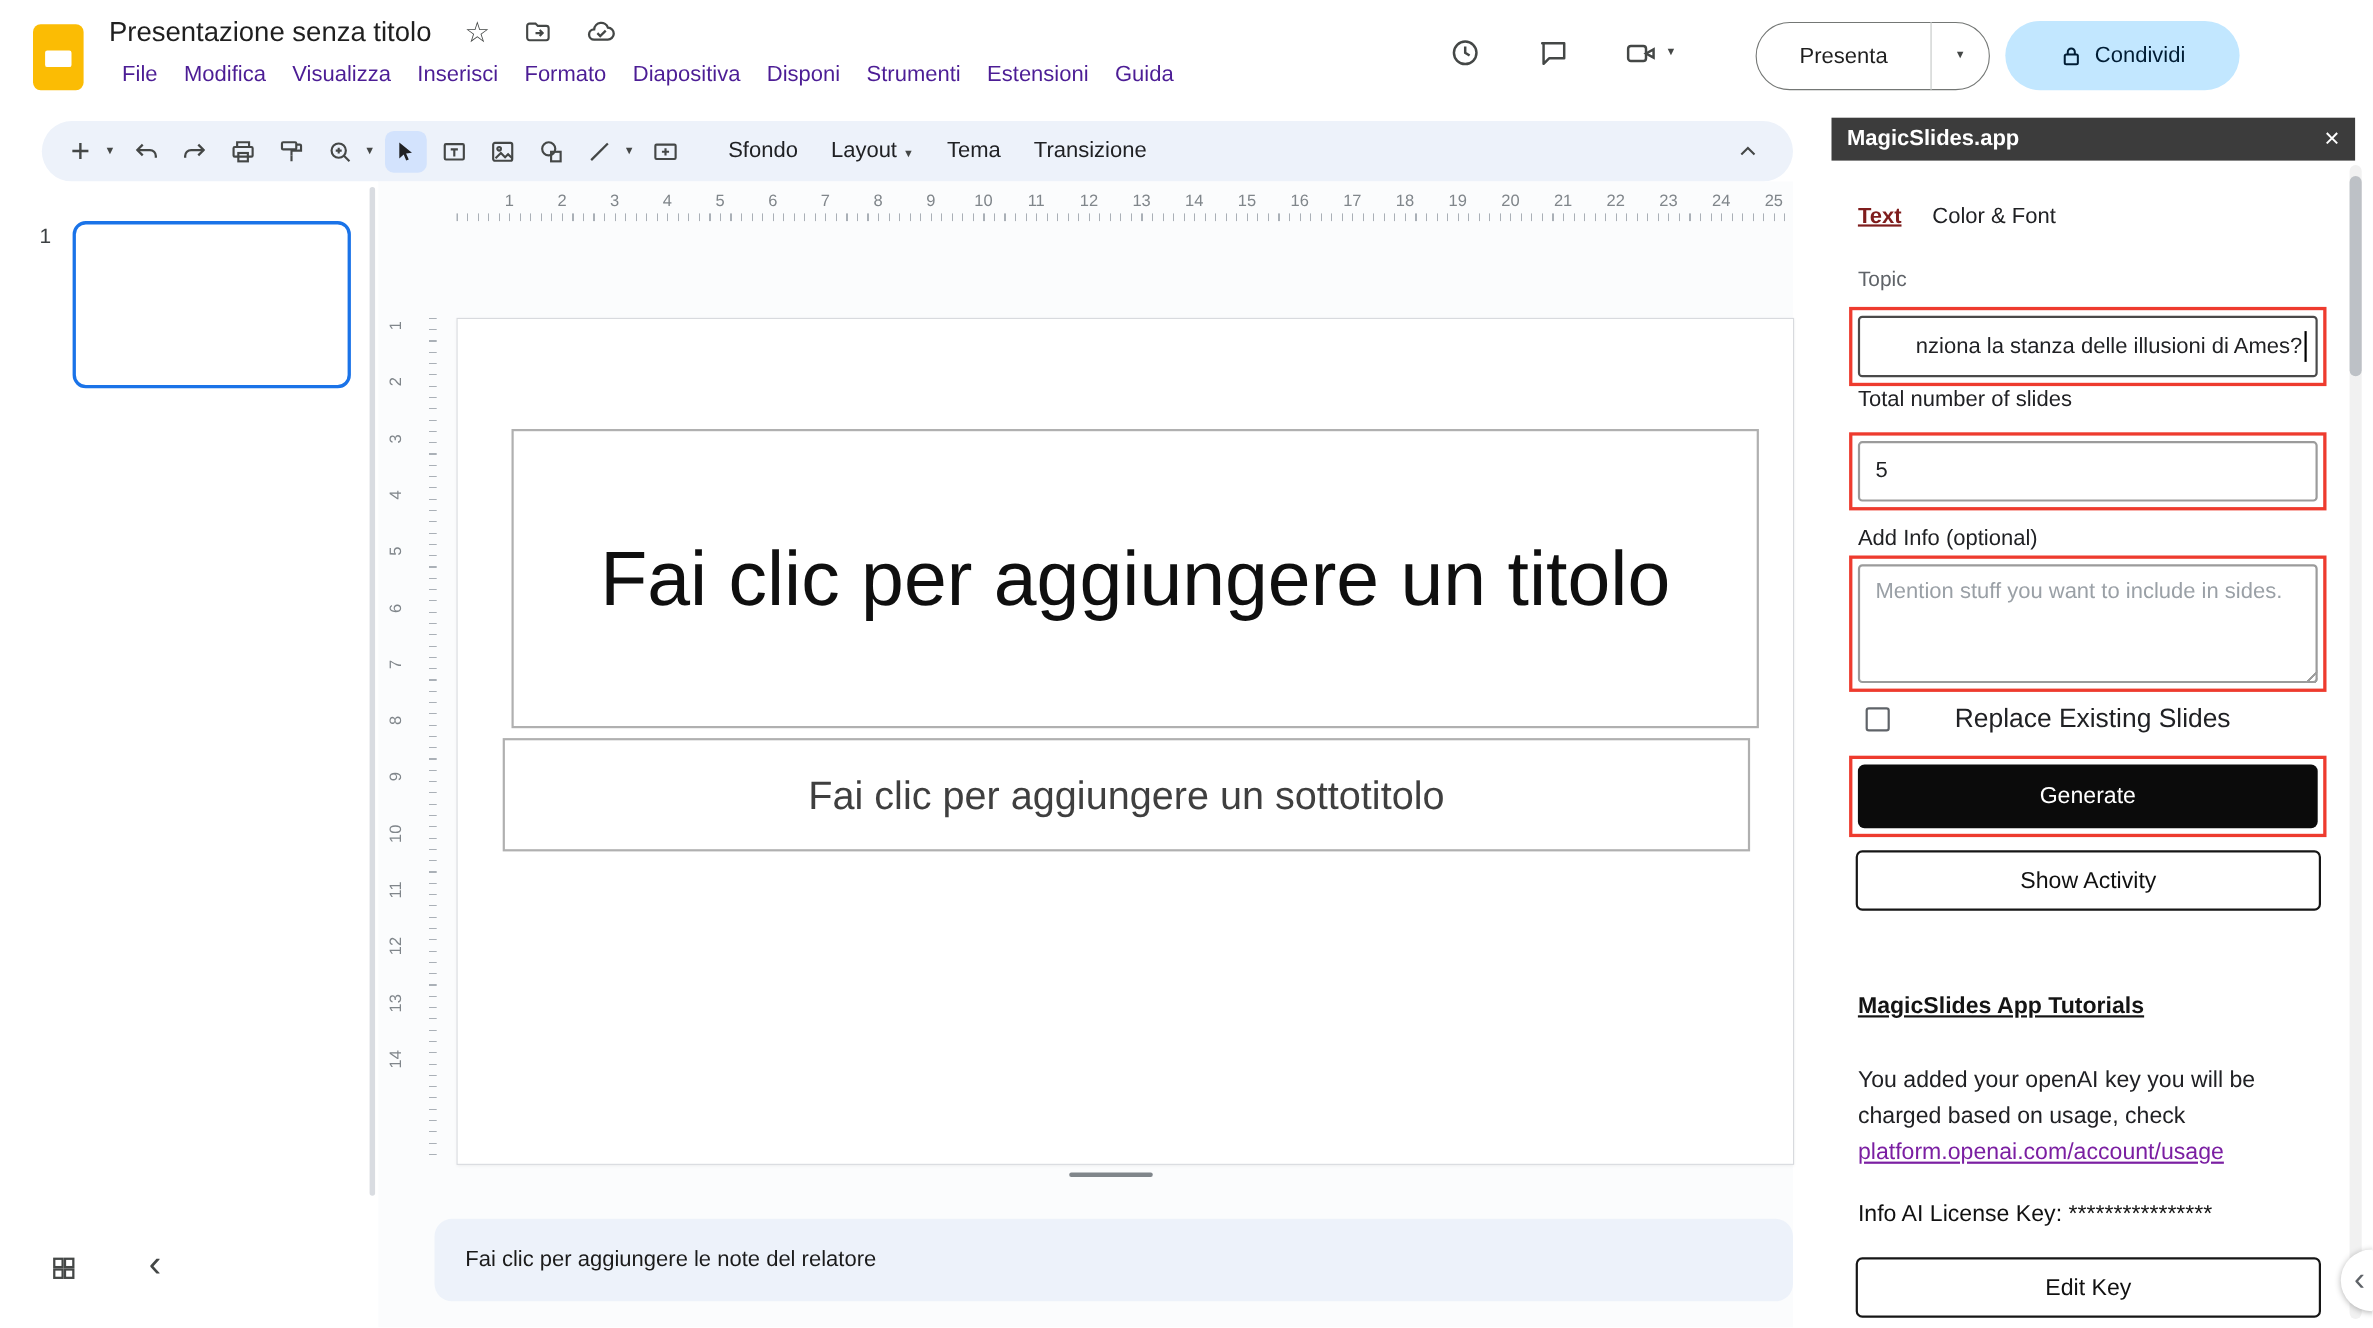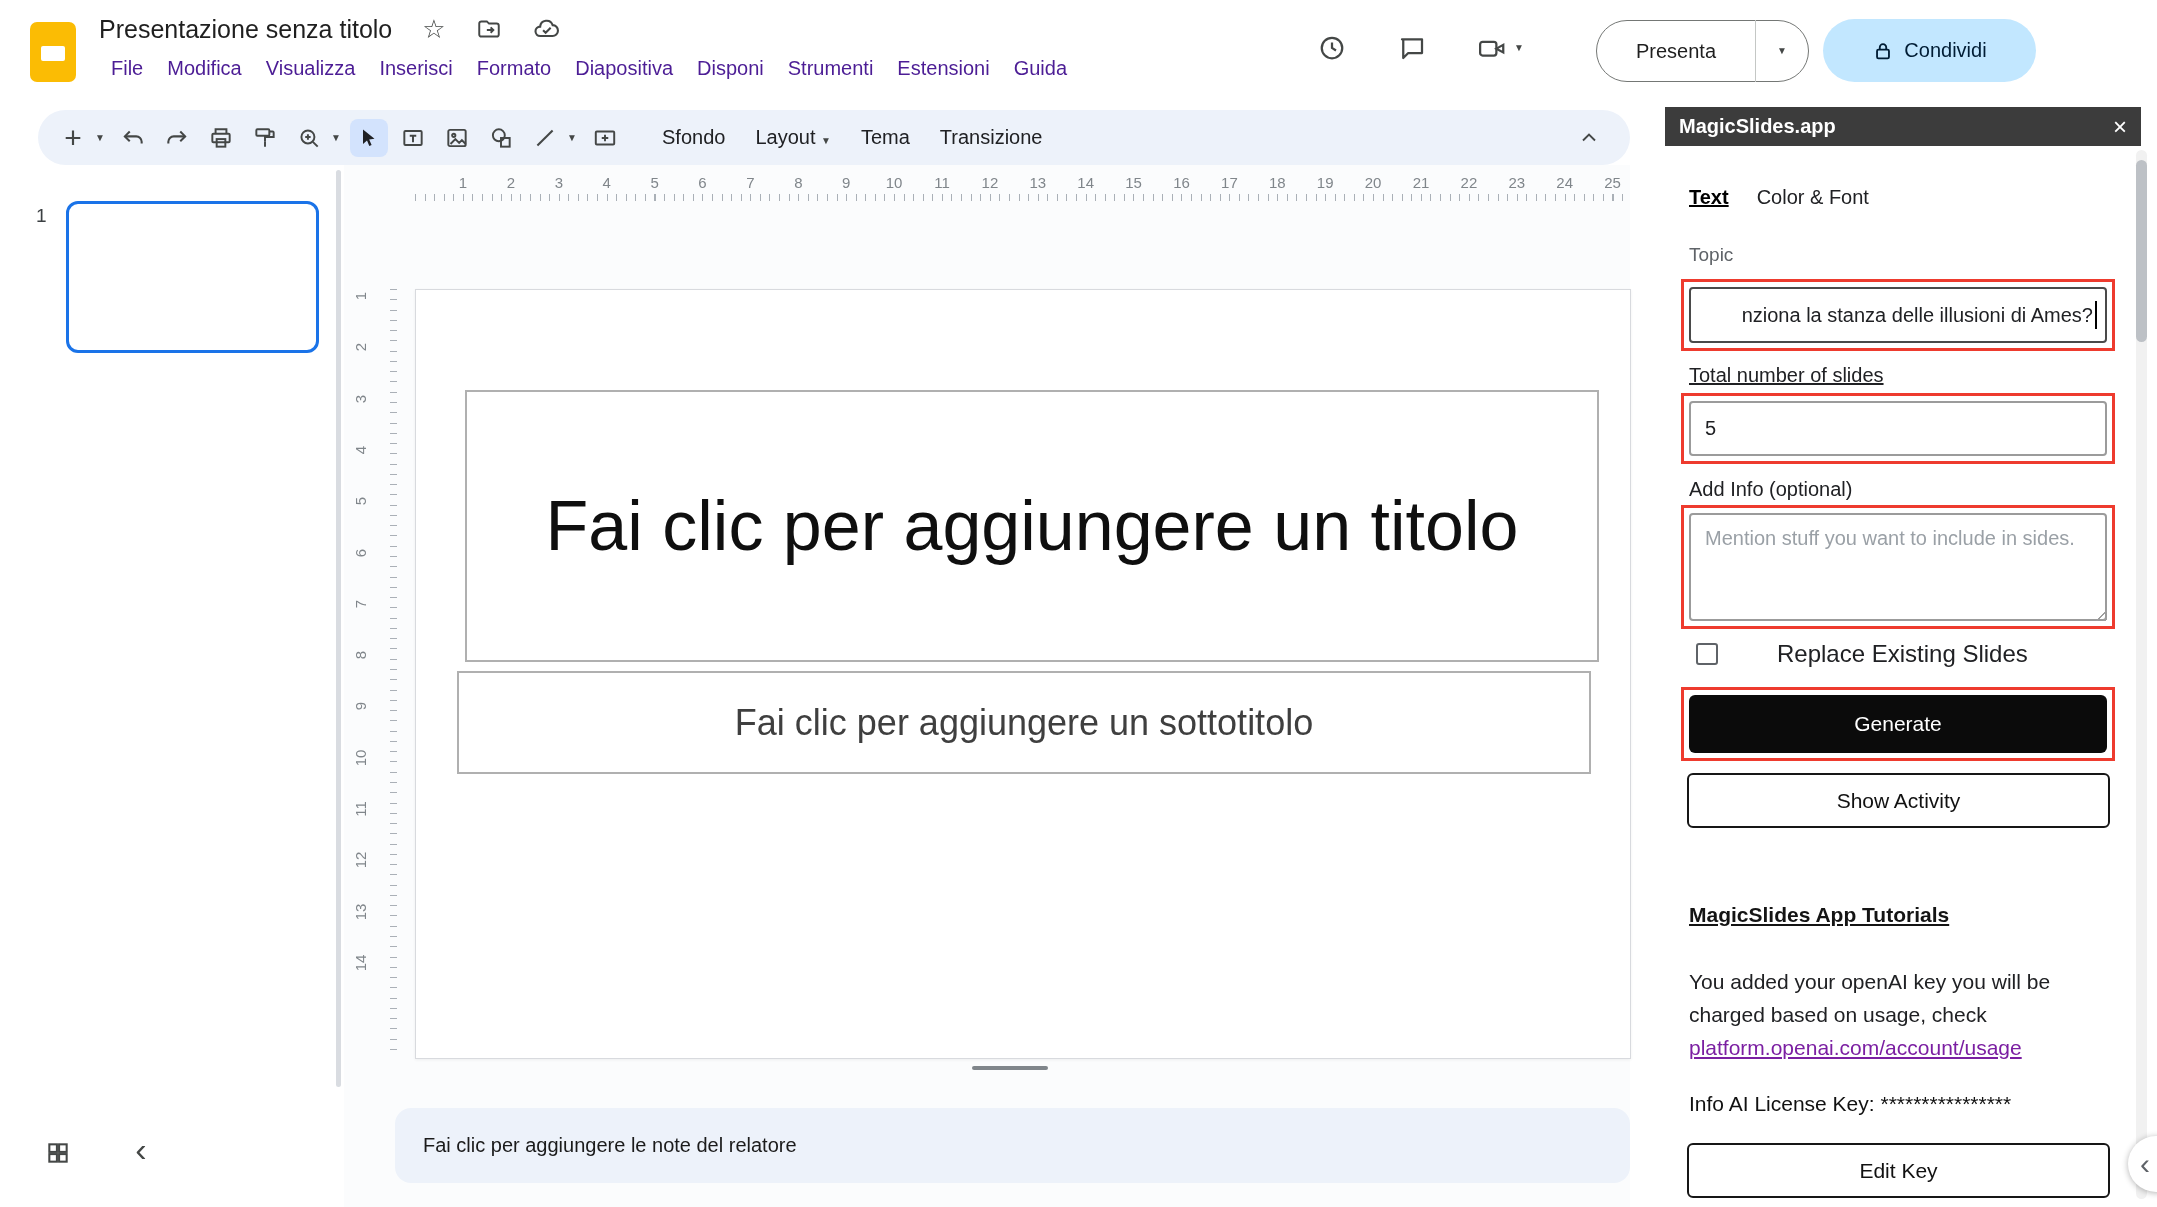--- a/index.html
+++ b/index.html
@@ -73,7 +73,7 @@
   .sb-title { color:#fff; font-size:20px; font-weight:700; flex:1; }
   .sb-close { color:#fff; font-size:24px; cursor:pointer; line-height:24px; }
   .sb-tabs { position:absolute; left:48px; top:79px; display:flex; gap:28px; align-items:baseline; }
-  .tab-active { font-size:20px; font-weight:700; color:#000000; text-decoration:underline; cursor:pointer; }
+  .tab-active { font-size:20px; font-weight:700; color:#7f1d1d; text-decoration:underline; cursor:pointer; }
   .tab-inactive { font-size:20px; color:#202124; cursor:pointer; }
   .sb-label-gray { position:absolute; left:48px; font-size:19px; color:#5f6368; }
   .sb-label-dark { position:absolute; left:48px; font-size:20px; color:#202124; }

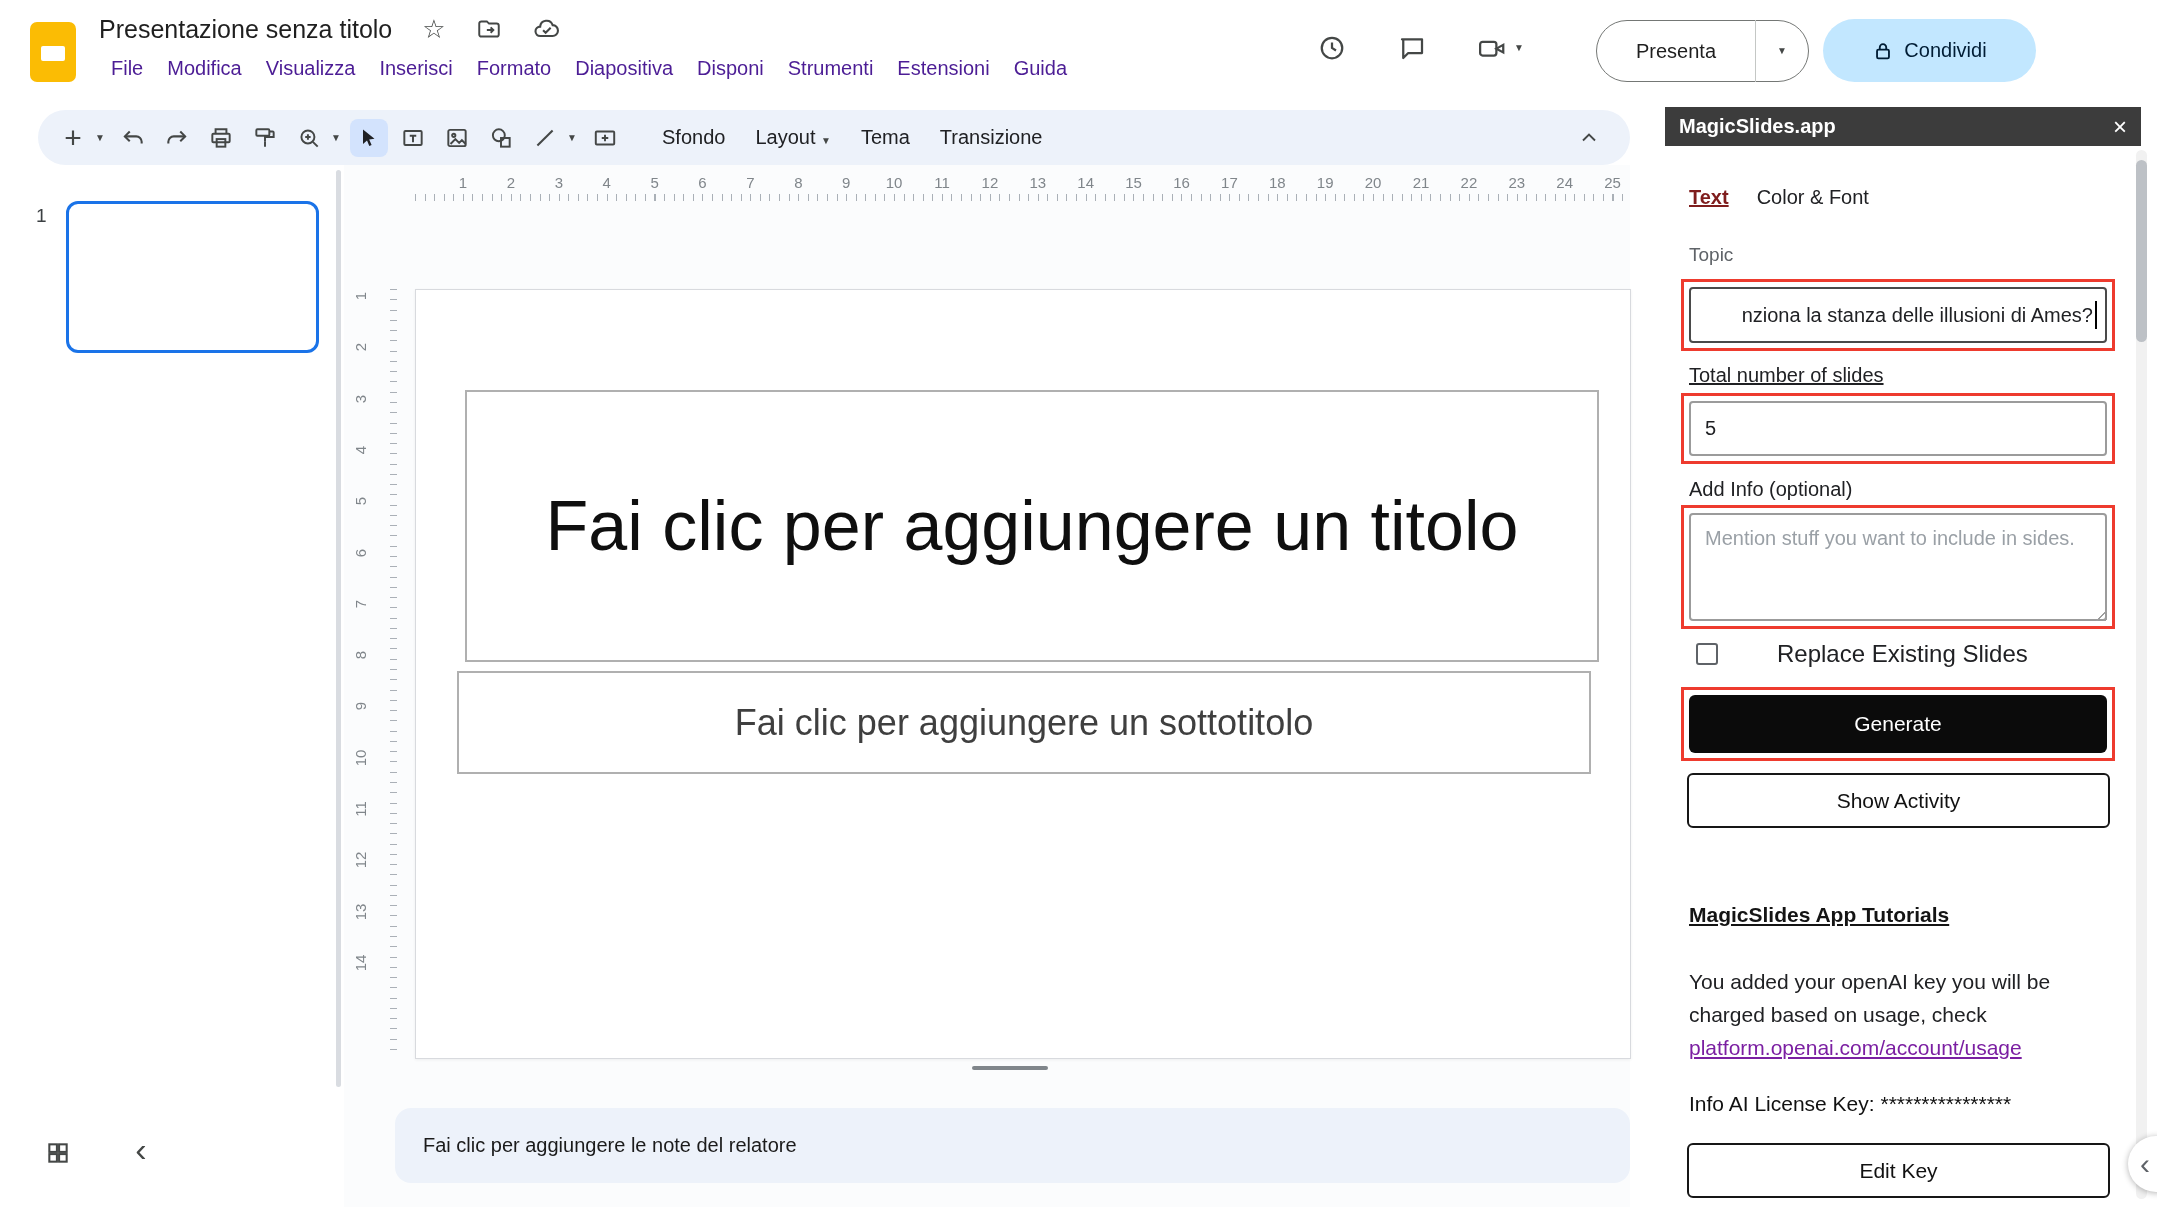--- a/index.html
+++ b/index.html
@@ -366,7 +366,7 @@
       </div>
     </div>
 
-    <span class="sb-label-dark" style="top:257px;text-decoration:underline;">Total number of slides</span>
+    <span class="sb-label-dark" style="top:245px;">Total number of slides</span>
     <div class="red-frame" style="top:286px; height:71px;">
       <div class="inner-field slides-inner">
         <span>5</span>

